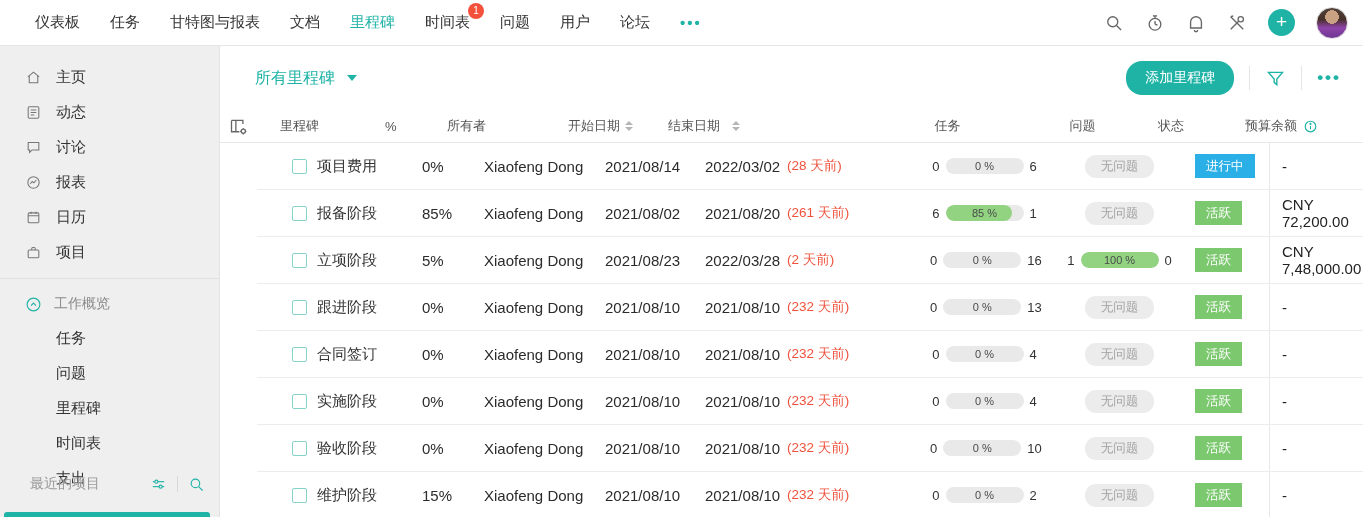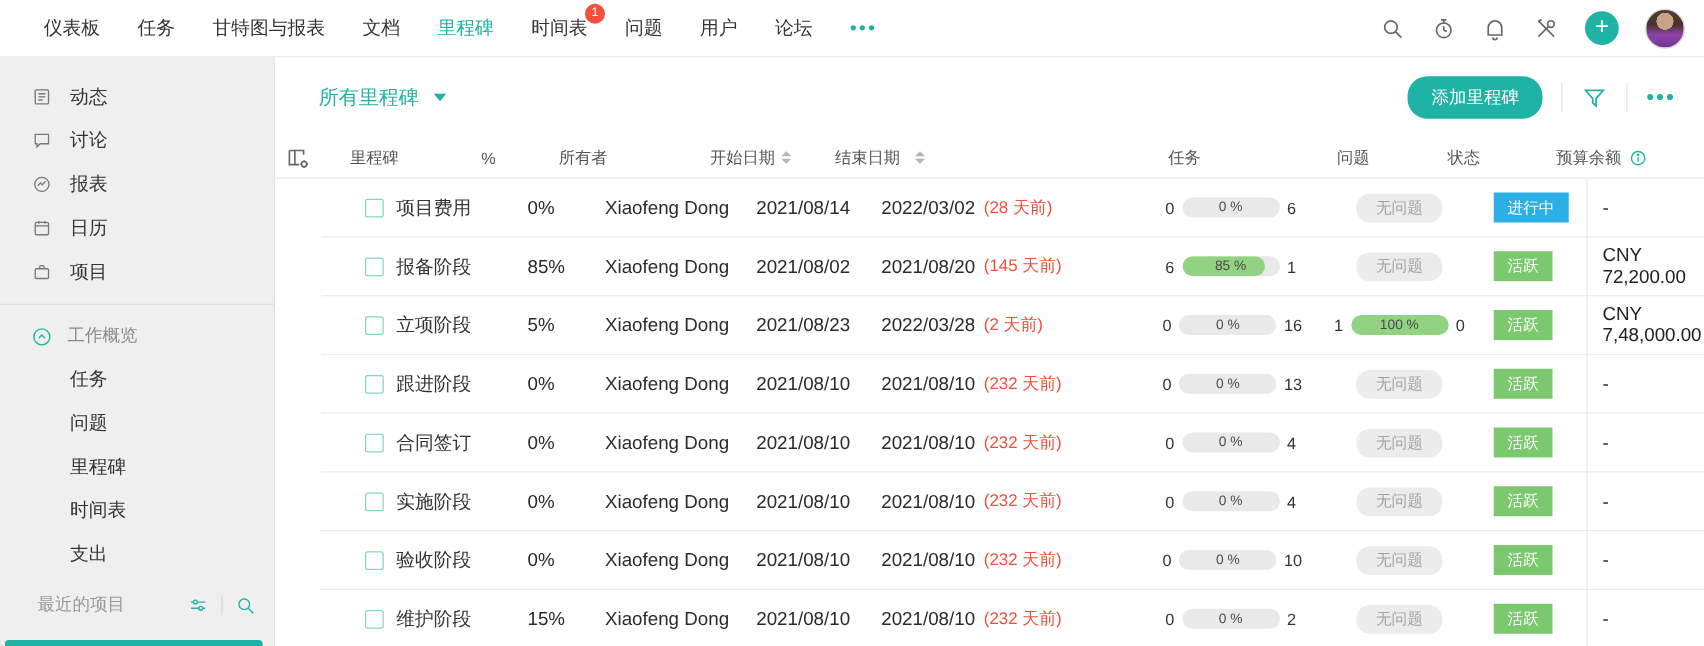--- a/index.html
+++ b/index.html
@@ -172,6 +172,13 @@
   <div id="side-items">
       <div class="side-item">
         <svg viewBox="0 0 24 24" fill="none" stroke="currentColor" stroke-width="1.5">
+          <path d="M4 11 L12 4.5 L20 11"></path>
+          <path d="M6 9.5 V19.5 H18 V9.5"></path>
+        </svg>
+        <span class="lbl">主页</span>
+      </div>
+      <div class="side-item">
+        <svg viewBox="0 0 24 24" fill="none" stroke="currentColor" stroke-width="1.5">
           <rect x="4.5" y="4" width="15" height="16" rx="1.5"></rect>
           <path d="M8 8.5 h8 M8 12 h8 M8 15.5 h5"></path>
         </svg>

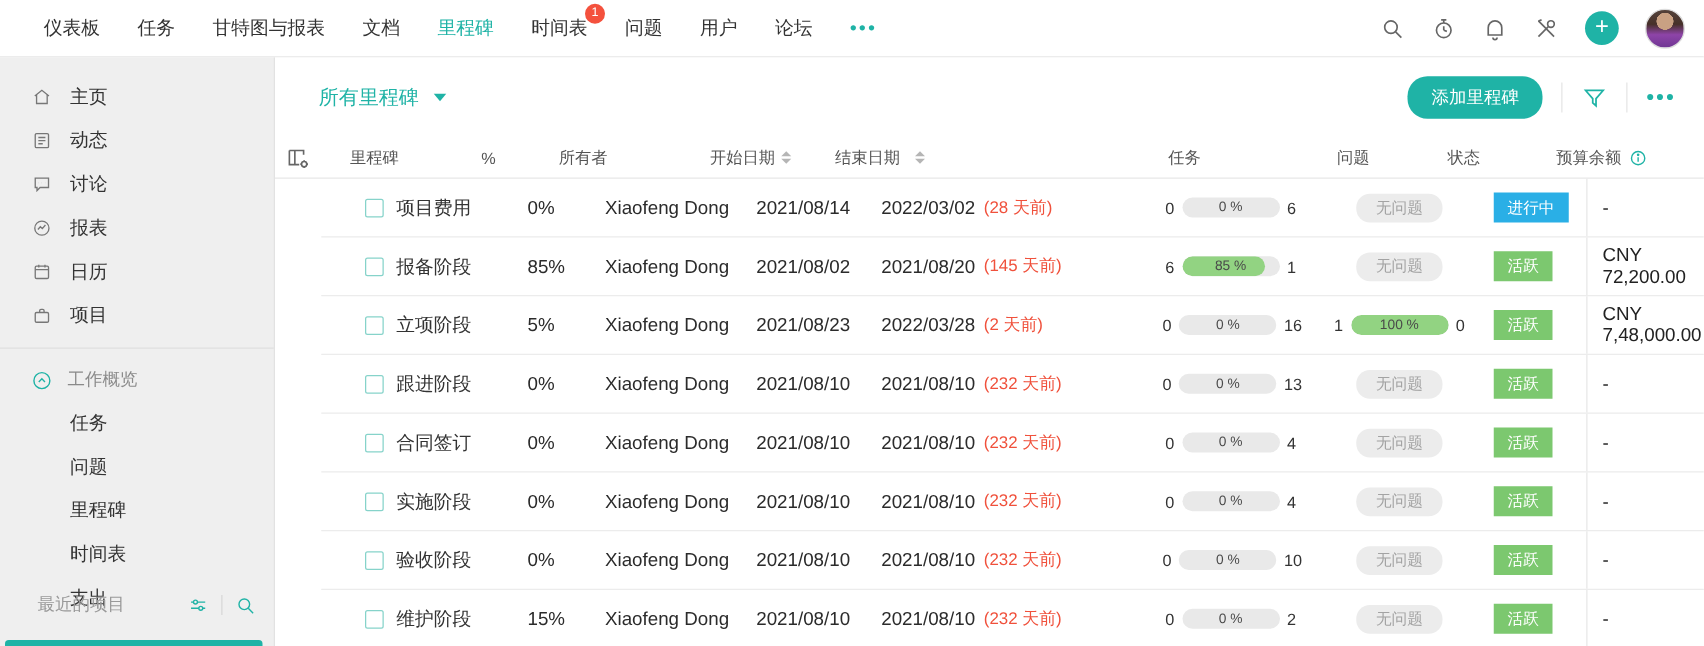--- a/index.html
+++ b/index.html
@@ -348,7 +348,7 @@
         <div class="col-start">2021/08/02</div>
         <div class="col-end">
           <span>2021/08/20</span>
-          <span class="overdue">(145 天前)</span>
+          <span class="overdue">(261 天前)</span>
         </div>
         <div class="col-tasks">
           <span class="cnt" style="text-align: right;">6</span>

